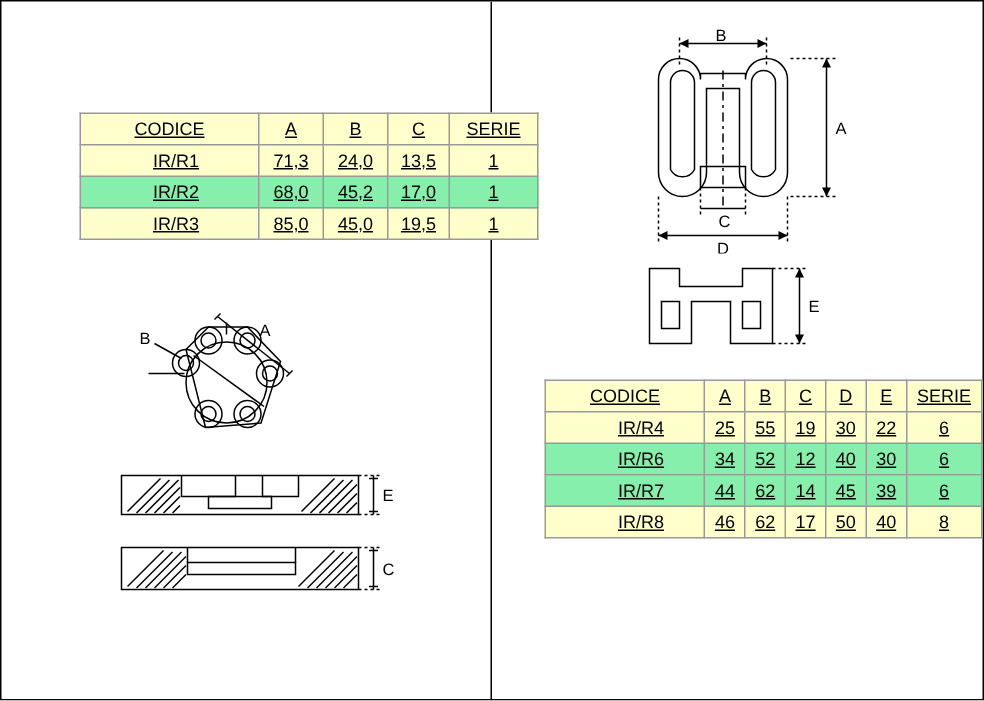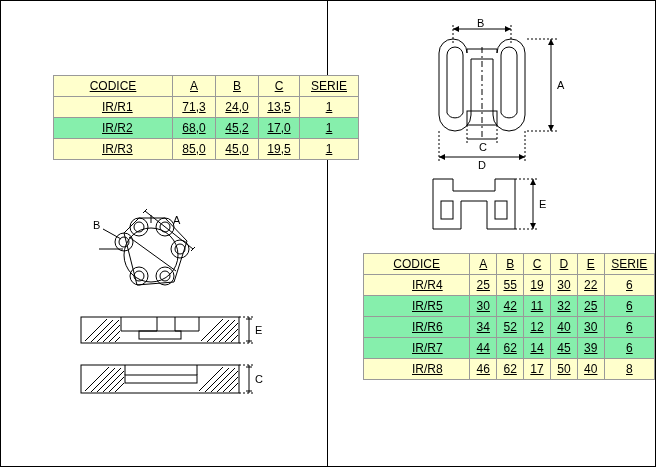--- a/index.html
+++ b/index.html
@@ -148,15 +148,6 @@
         <td class="c-c">19</td>
         <td class="c-d">30</td>
         <td class="c-e">22</td>
-        <td class="c-serie">6</td>
-      </tr>
-      <tr class="alt">
-        <td class="c-code code">IR/R5</td>
-        <td class="c-a">30</td>
-        <td class="c-b">42</td>
-        <td class="c-c">11</td>
-        <td class="c-d">32</td>
-        <td class="c-e">25</td>
         <td class="c-serie">6</td>
       </tr>
       <tr class="alt">

